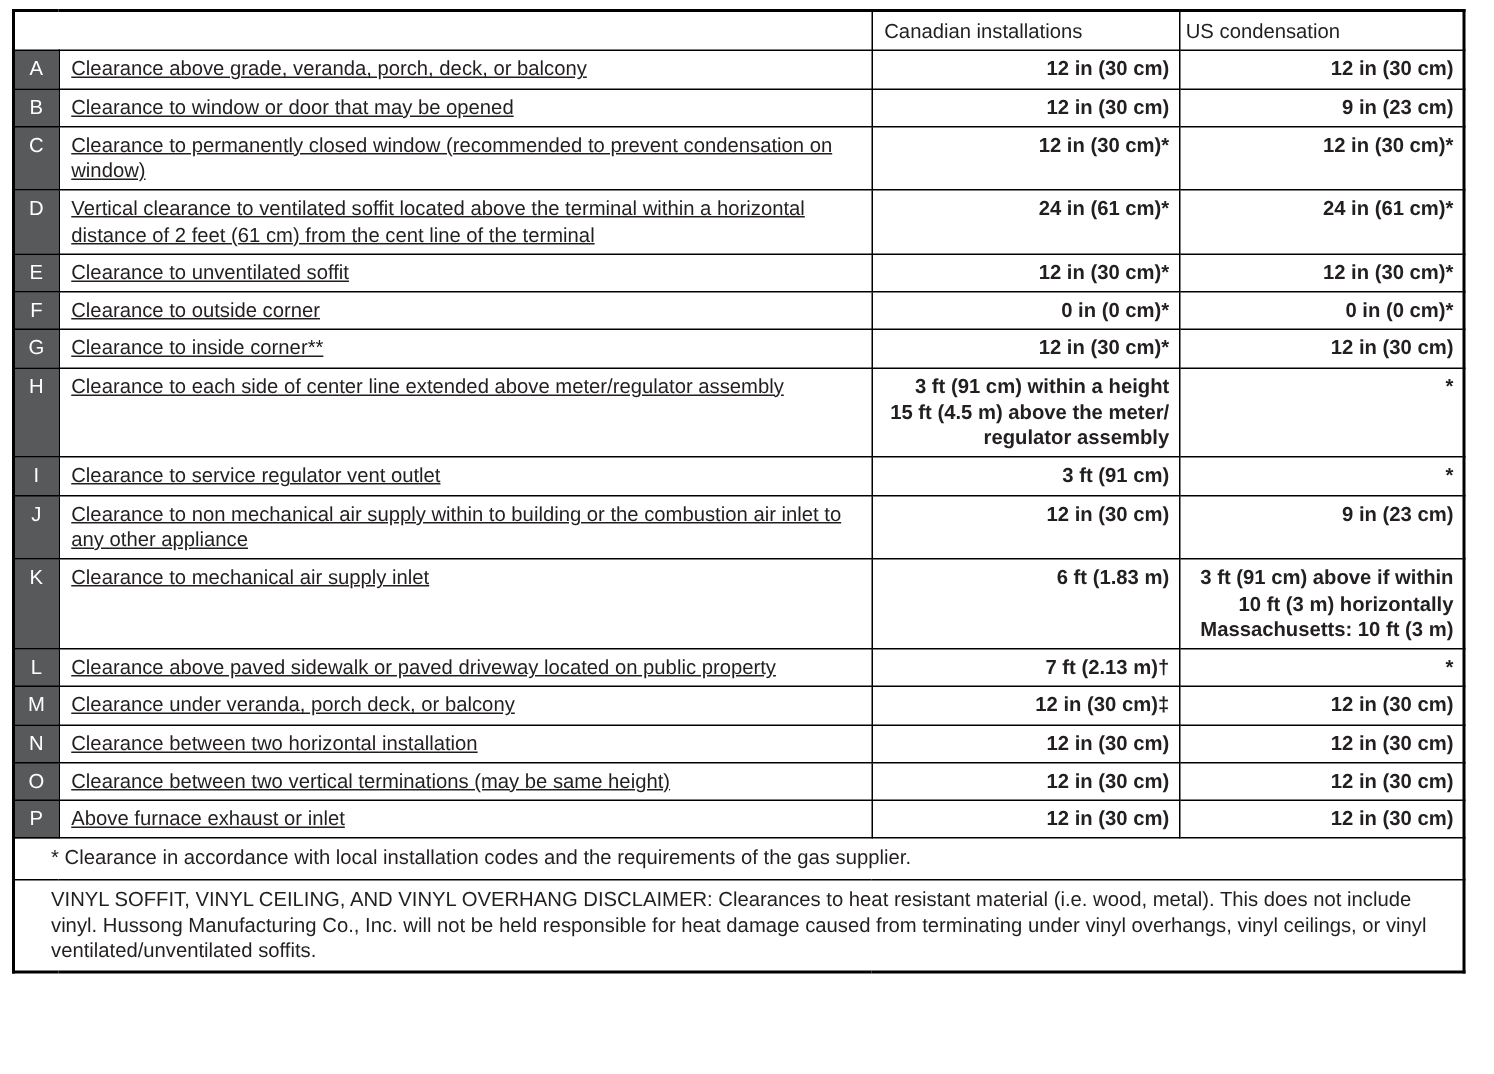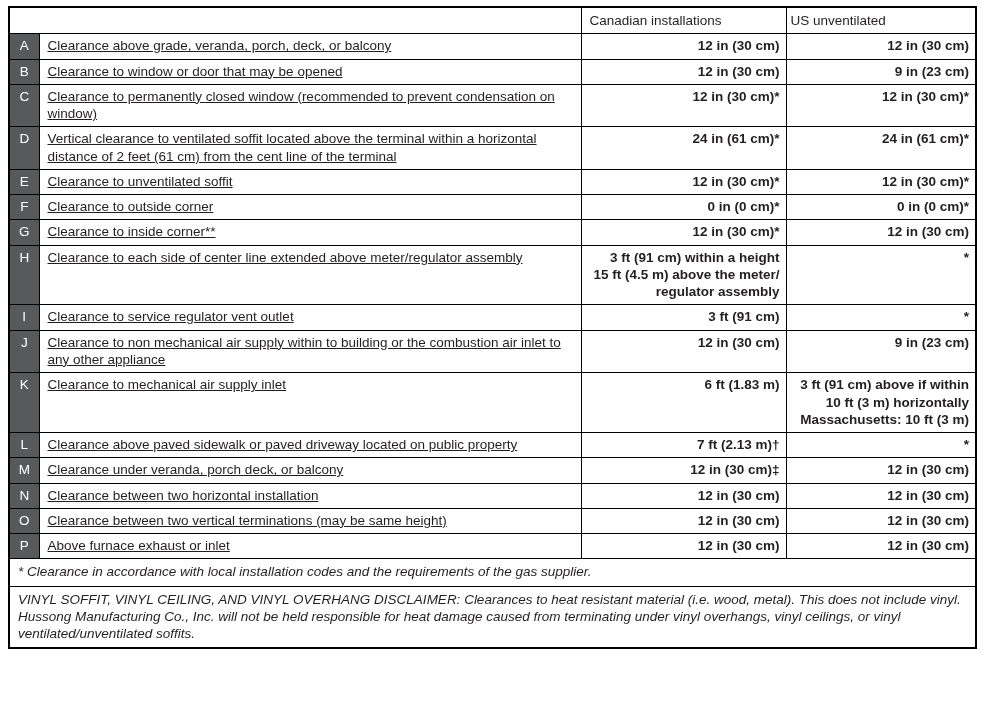--- a/index.html
+++ b/index.html
@@ -76,7 +76,7 @@
     <tr>
       <td colspan="2"></td>
       <th>Canadian installations</th>
-      <th class="us-header">US unventilated</th>
+      <th class="us-header">US condensation</th>
     </tr>
   </thead>
   <tbody id="rows-body">

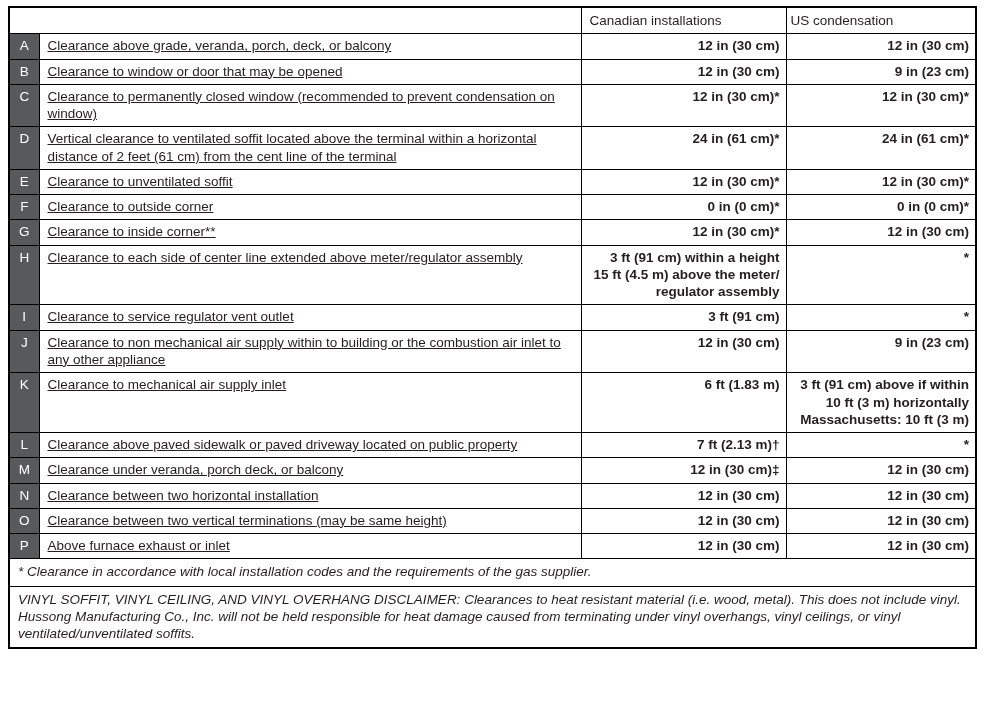--- a/index.html
+++ b/index.html
@@ -57,9 +57,8 @@
     font-weight: bold;
   }
   td.note-cell {
-    padding: 4px 8px 5px 8px;
+    padding: 4px 8px 5px 24px;
     text-align: left;
-    font-style: italic;
   }
 </style>
 </head>

